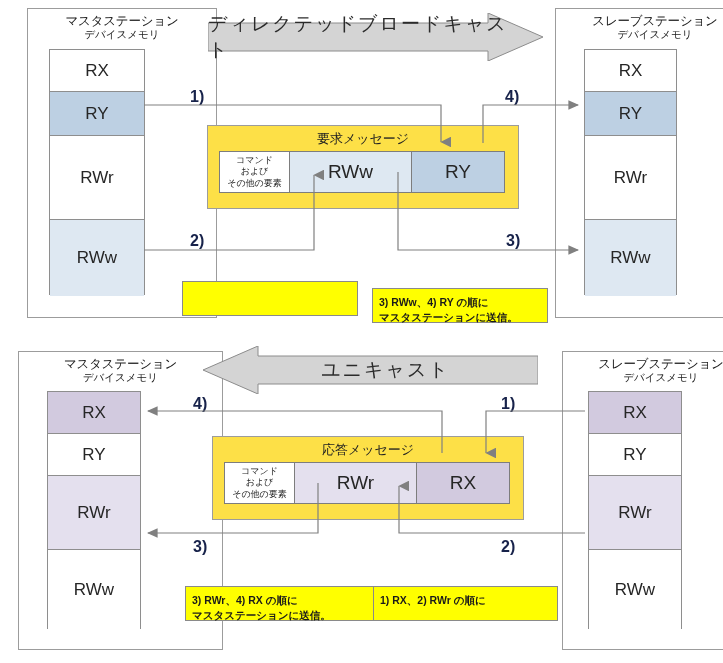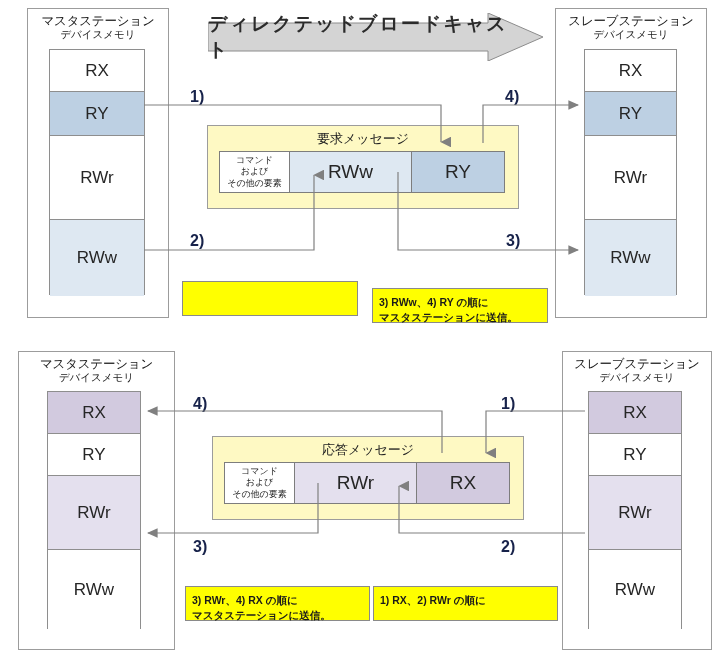--- a/index.html
+++ b/index.html
@@ -8,7 +8,7 @@
   .panel{position:absolute;}
 
   
-  .station{position:absolute;border:1px solid #9c9c9c;background:#fff;}
+  .station{position:absolute;border:1px solid #9c9c9c;background:#fff;padding-left:48px;}
   .st-title{position:absolute;left:0;right:0;text-align:center;line-height:1.15;}
   .st-title .l1{font-size:12.5px;letter-spacing:-0.2px;display:block;}
   .st-title .l2{font-size:10.5px;display:block;}

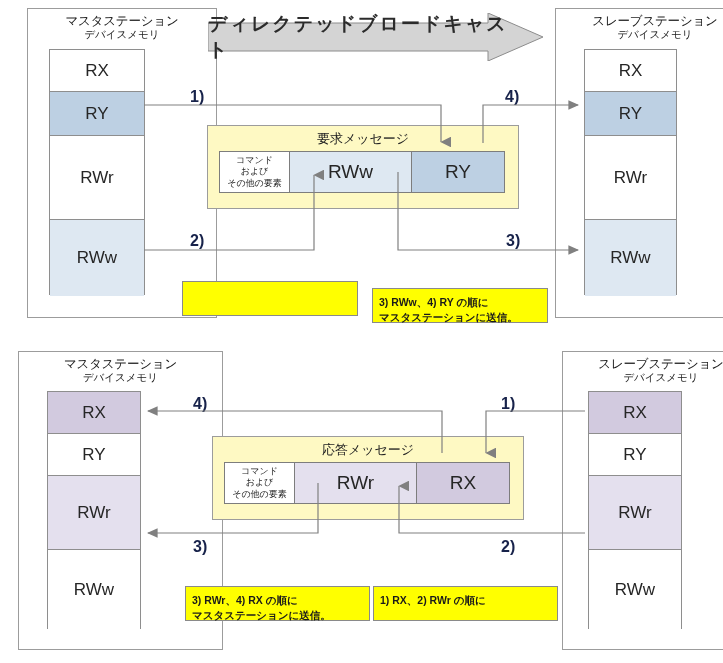--- a/index.html
+++ b/index.html
@@ -25,7 +25,7 @@
   .banner svg{display:block;}
   .banner-label{position:absolute;top:0;left:0;right:0;bottom:0;
                 display:flex;align-items:center;justify-content:center;
-                font-size:19px;font-weight:bold;color:#2b2b2b;letter-spacing:2px;}
+                font-size:19px;font-weight:normal;color:#2b2b2b;letter-spacing:2px;}
   .banner-label.ltr{justify-content:center;padding-right:34px;}
   .banner-label.rtl{justify-content:center;padding-left:30px;}
 

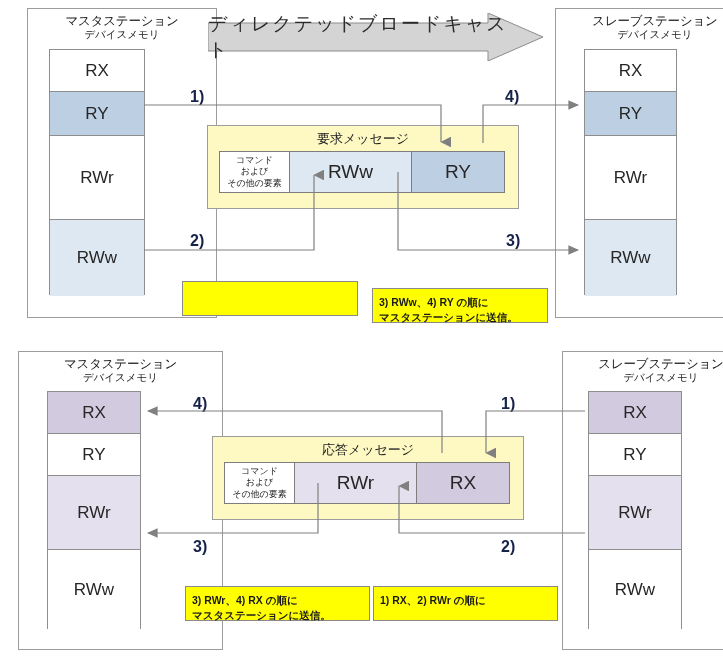--- a/index.html
+++ b/index.html
@@ -30,7 +30,7 @@
   .banner-label.rtl{justify-content:center;padding-left:30px;}
 
   
-  .msgbox{position:absolute;border:1px solid #9c9c9c;background:#fef9c3;}
+  .msgbox{position:absolute;border:1px solid #9c9c9c;background:#fde047;}
   .msgtitle{position:absolute;left:0;right:0;top:4px;text-align:center;
             font-size:13px;color:#222;}
   .msgrow{position:absolute;display:flex;border:1px solid #7d7d7d;box-sizing:border-box;}

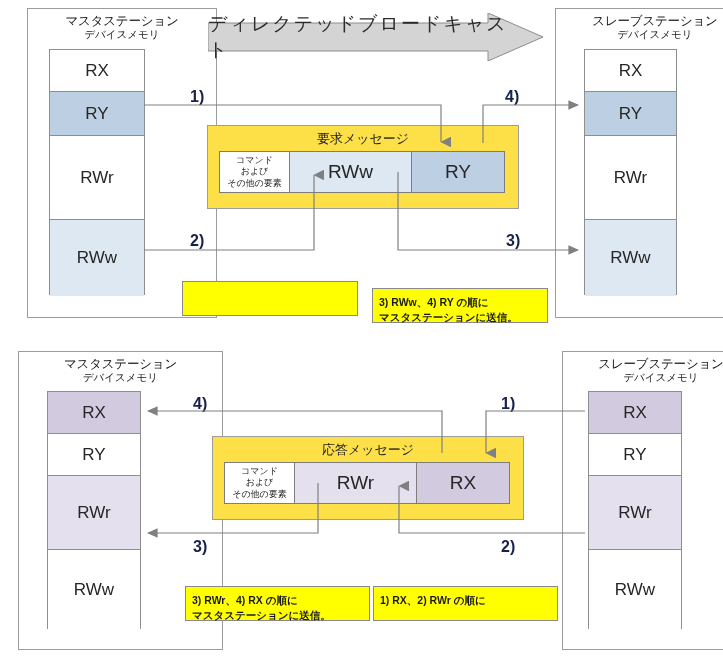--- a/index.html
+++ b/index.html
@@ -221,6 +221,12 @@
     </div>
   </div>
 
+  <div class="banner" style="left:203px;top:13px;width:335px;height:48px;">
+    <svg width="335" height="48" viewBox="0 0 335 48">
+      <polygon points="335,10 55,10 55,0 0,24 55,48 55,38 335,38" fill="#d4d4d4" stroke="#8c8c8c" stroke-width="1"></polygon>
+    </svg>
+    <div class="banner-label rtl">ユニキャスト</div>
+  </div>
 
   <div class="msgbox" style="left:212px;top:103px;width:310px;height:82px;">
     <div class="msgtitle">応答メッセージ</div>

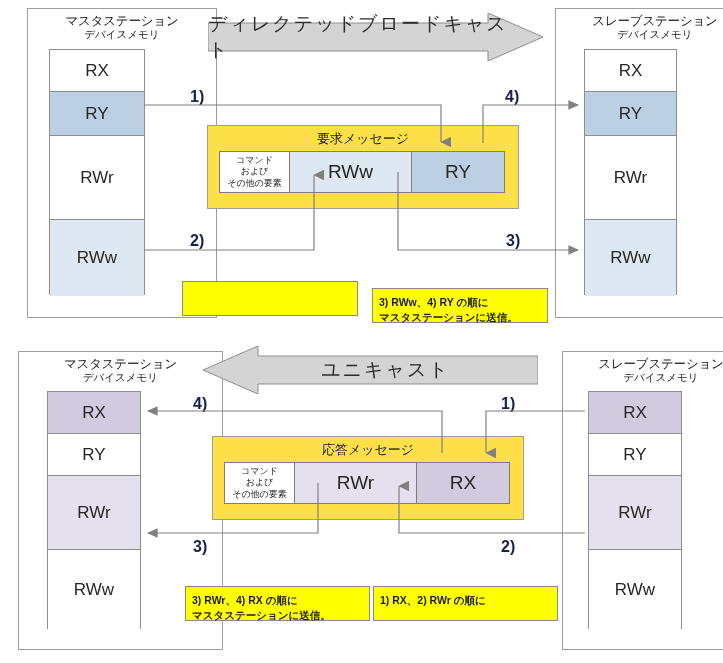--- a/index.html
+++ b/index.html
@@ -250,7 +250,7 @@
   <div class="steplbl" style="left:193px;top:205px;">3)</div>
   <div class="steplbl" style="left:193px;top:62px;">4)</div>
 
-  <div class="callout" style="left:185px;top:235px;width:185px;height:53px;">
+  <div class="callout" style="left:185px;top:235px;width:185px;height:53px;padding-left:16px;">
     <svg class="ctip" width="185" height="20">
       <polygon points="65,19 79,1 93,19" fill="#ffff00" stroke="#8a8a8a" stroke-width="1"></polygon>
       <rect x="65" y="17" width="28" height="4" fill="#ffff00" stroke="none"></rect>

